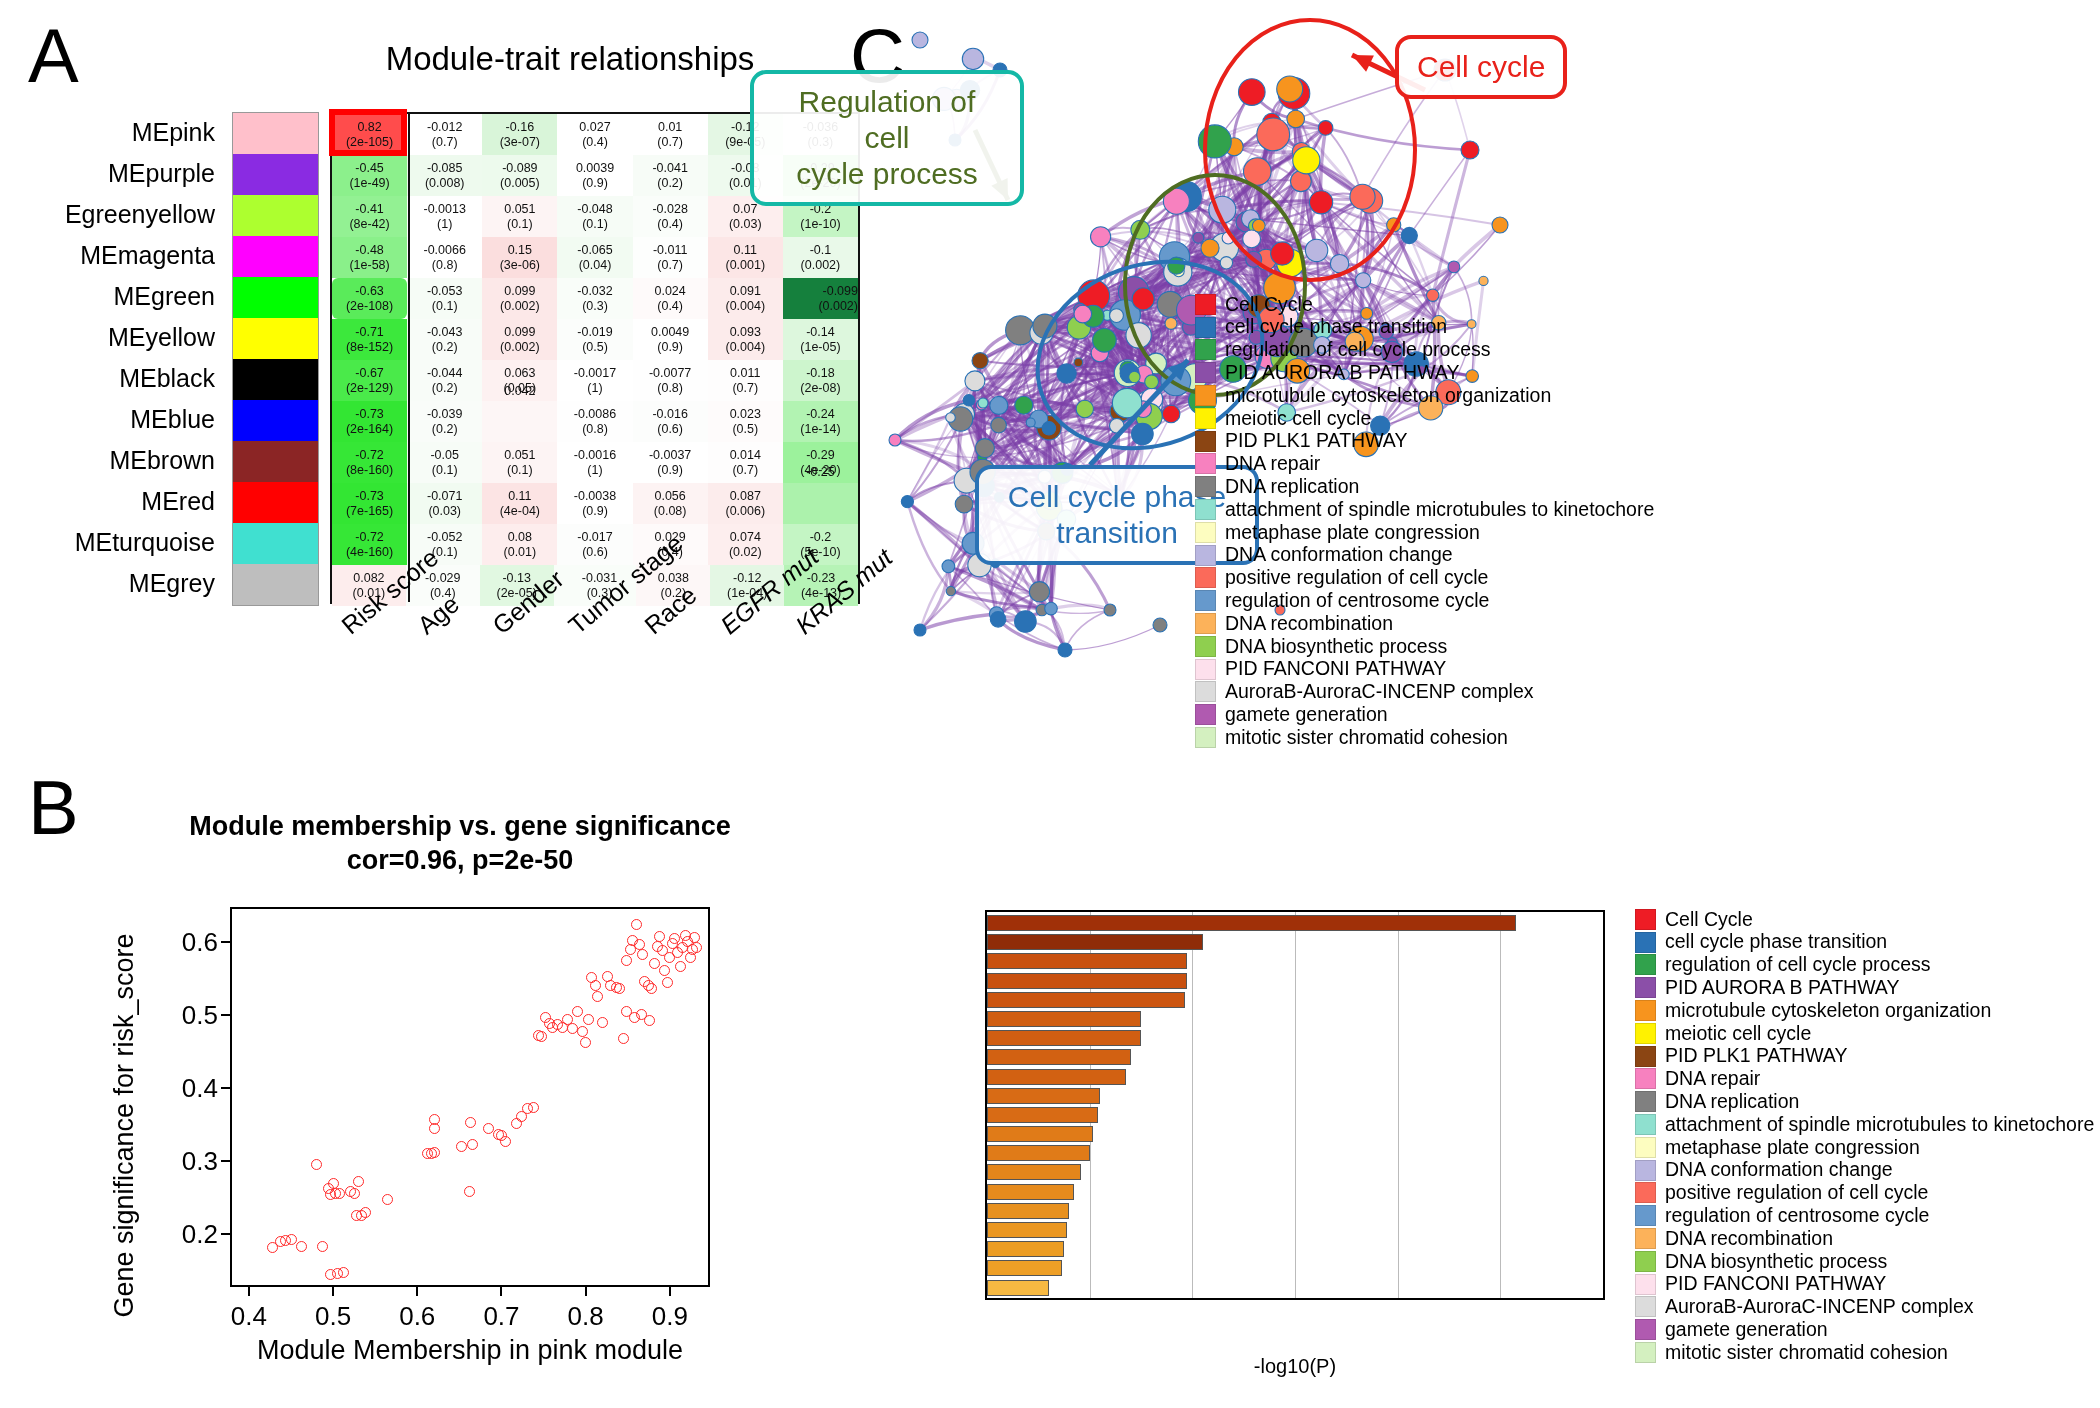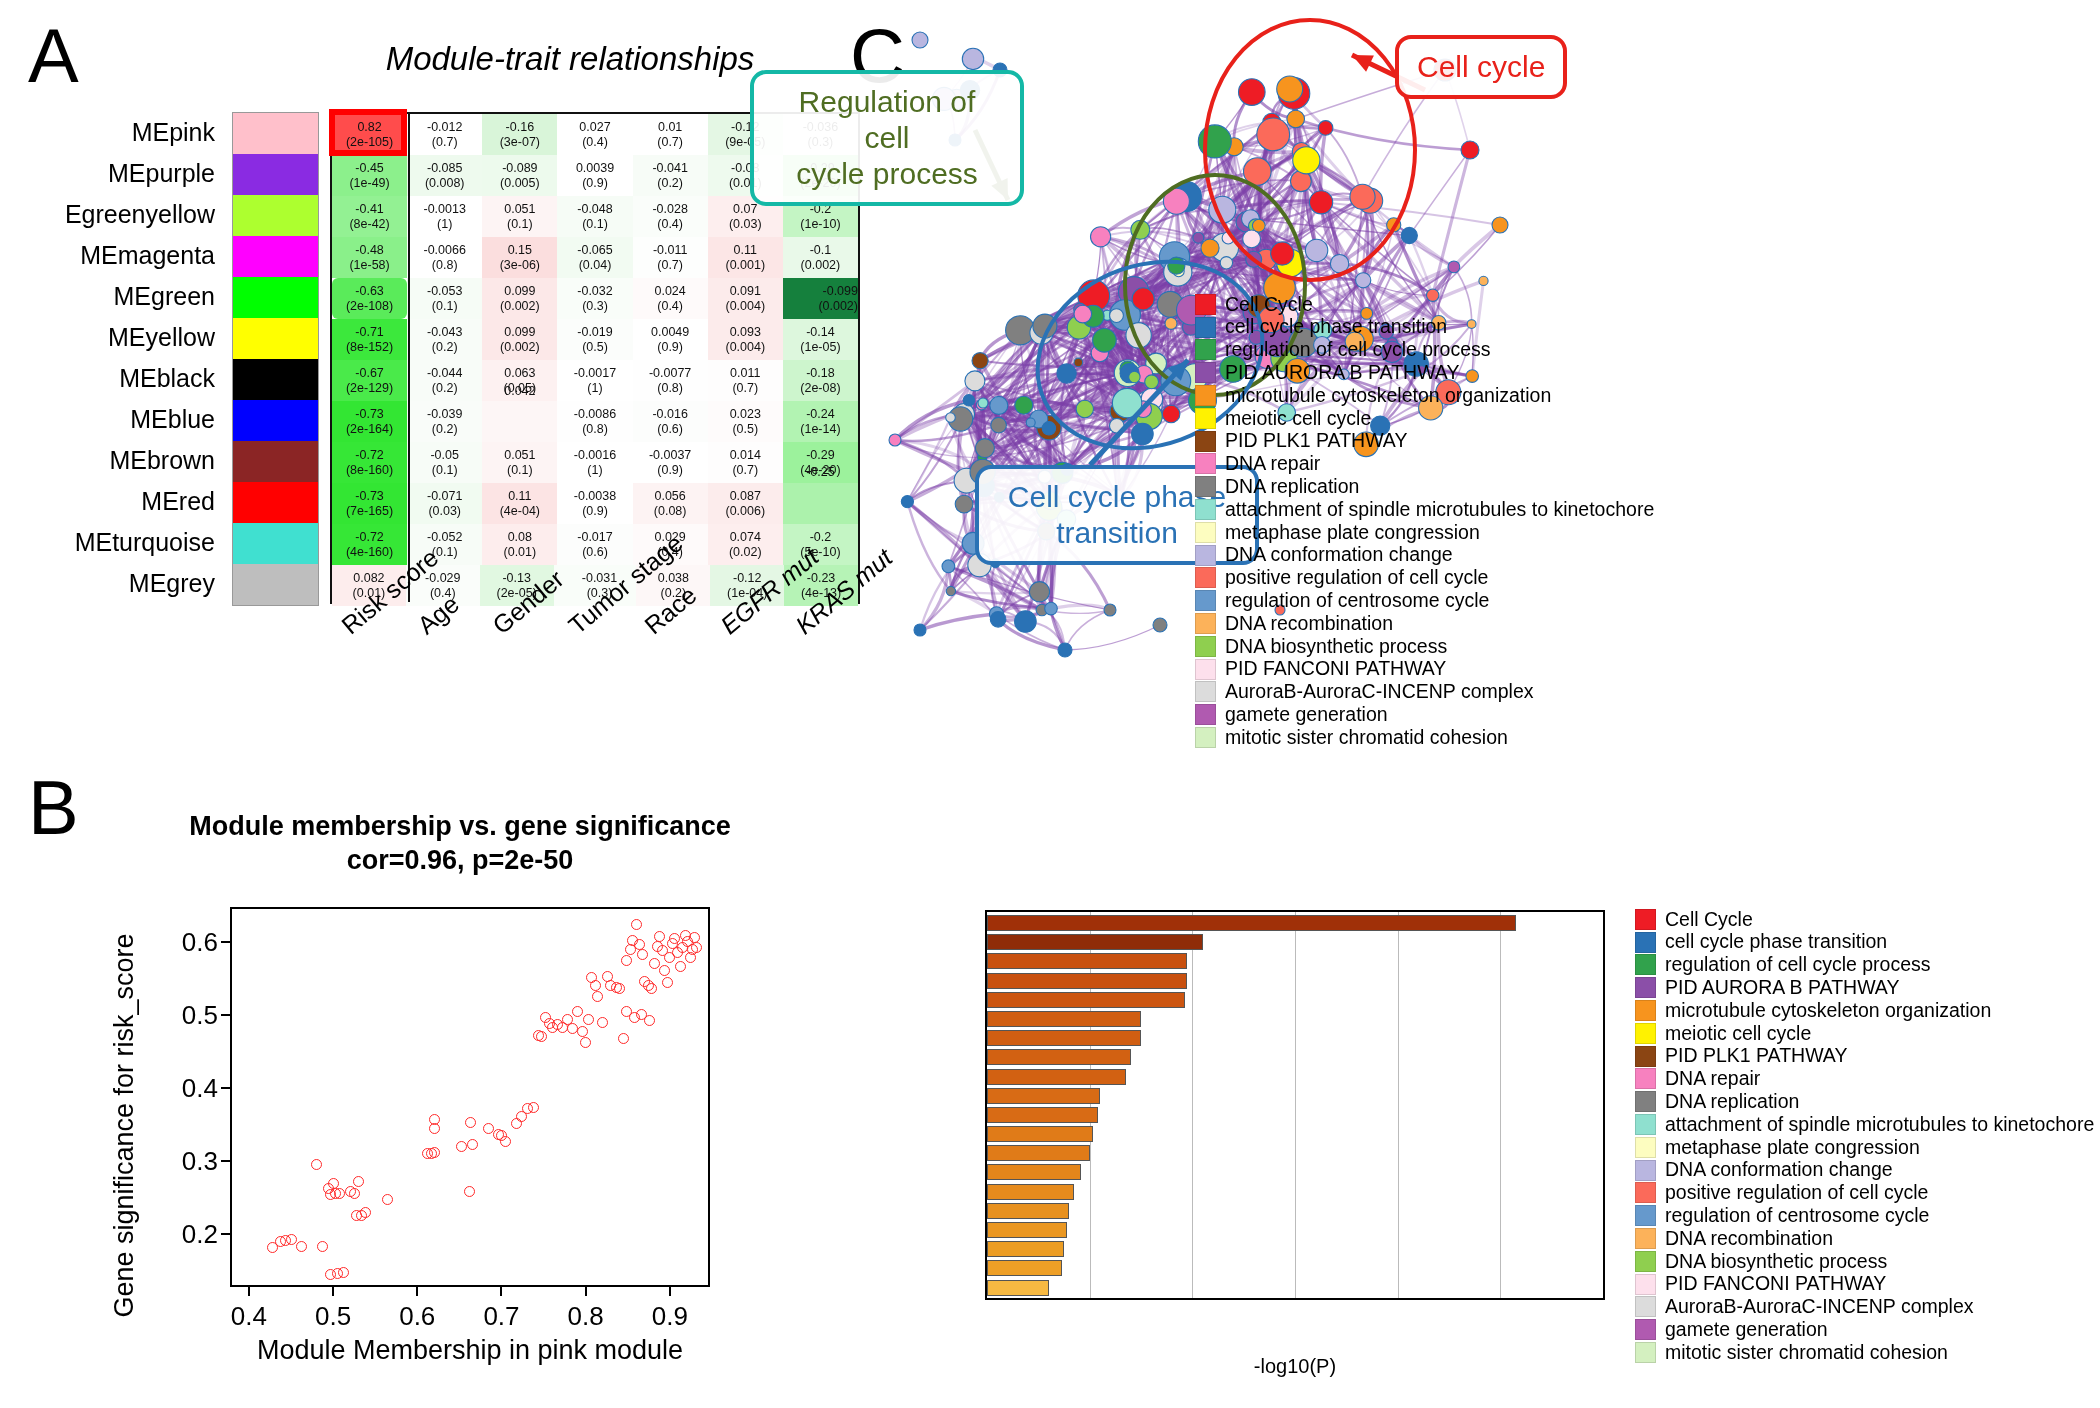--- a/index.html
+++ b/index.html
@@ -8,7 +8,7 @@
 
   
   #panelA{position:absolute;left:0;top:0;width:930px;height:680px;}
-  #heatTitle{position:absolute;left:350px;top:40px;width:440px;text-align:center;font-size:33px;color:#000;font-style:italic;}
+  #heatTitle{position:absolute;left:350px;top:40px;width:440px;text-align:center;font-size:33px;color:#000;}
   #rowLabels{position:absolute;left:60px;top:112px;width:165px;}
   .rowlab{height:41px;line-height:41px;text-align:right;font-size:25px;color:#000;white-space:nowrap;padding-right:10px;}
   #swatchCol{position:absolute;left:232px;top:112px;width:85px;border:1px solid #999;box-sizing:content-box;}

